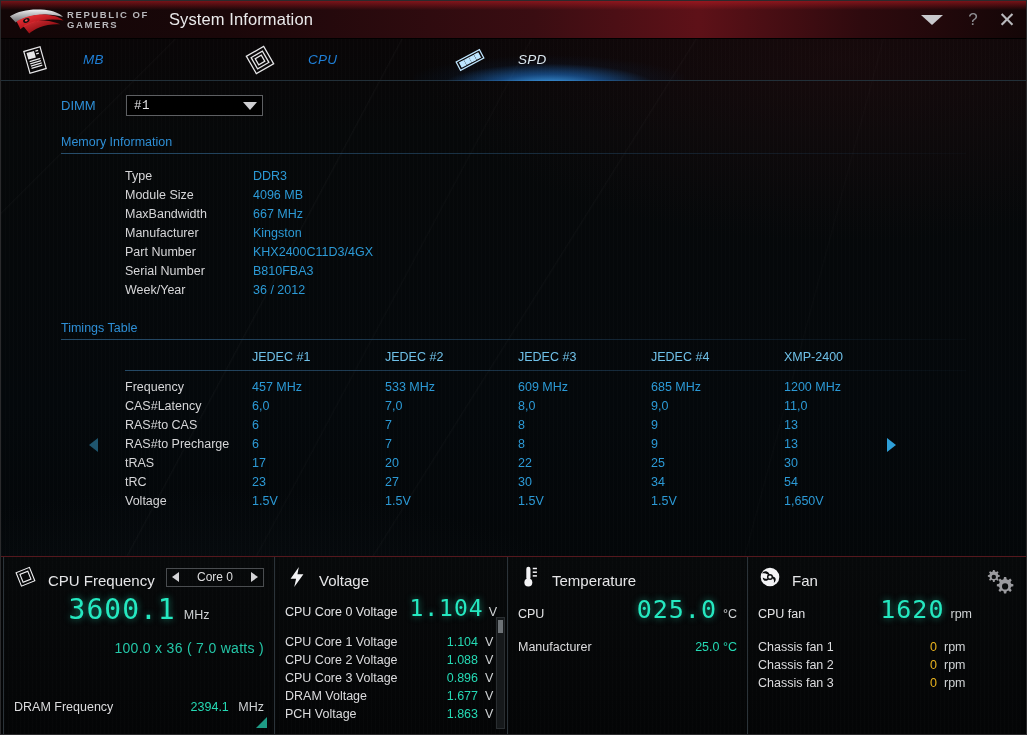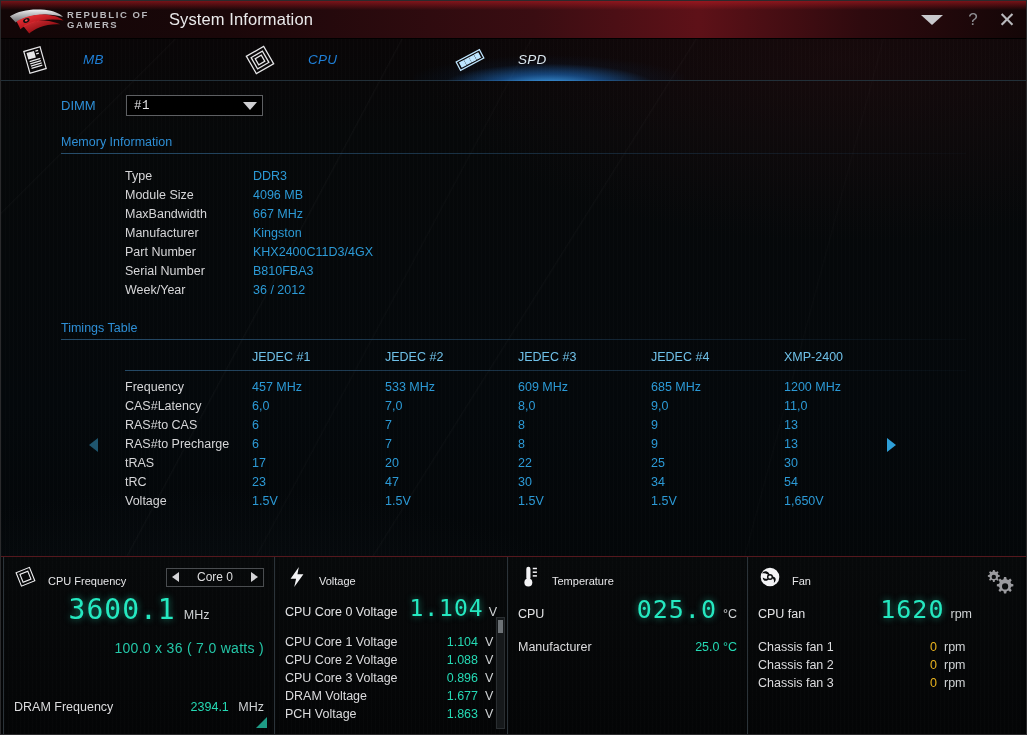--- a/index.html
+++ b/index.html
@@ -409,7 +409,7 @@
             <tr>
               <td class="k" style="width: 127px;">tRC</td>
               <td style="width: 133px;">23</td>
-              <td style="width: 133px;">47</td>
+              <td style="width: 133px;">27</td>
               <td style="width: 133px;">30</td>
               <td style="width: 133px;">34</td>
               <td style="width: 133px;">54</td>

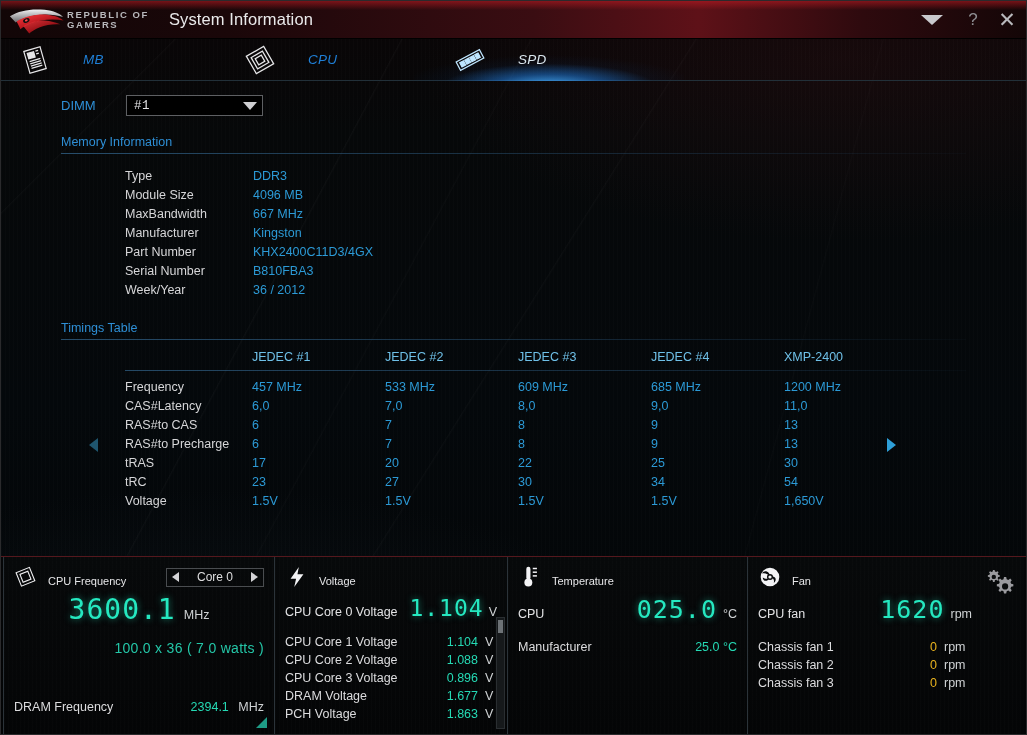--- a/index.html
+++ b/index.html
@@ -162,7 +162,7 @@
   .panel.p3 { width: 240px; }
   .panel.p4 { width: 276px; border-right: none;}
   .p-head { display:flex; align-items:center; height: 24px; }
-  .p-title { color:#e6e6e8; font-size: 11px; margin-left: 10px; margin-top: 7px; }
+  .p-title { color:#e6e6e8; font-size: 15px; margin-left: 10px; margin-top: 7px; }
   .p-icon { width: 24px; height: 22px; display:flex; align-items:center; justify-content:center;}
 
   .core-sel {

